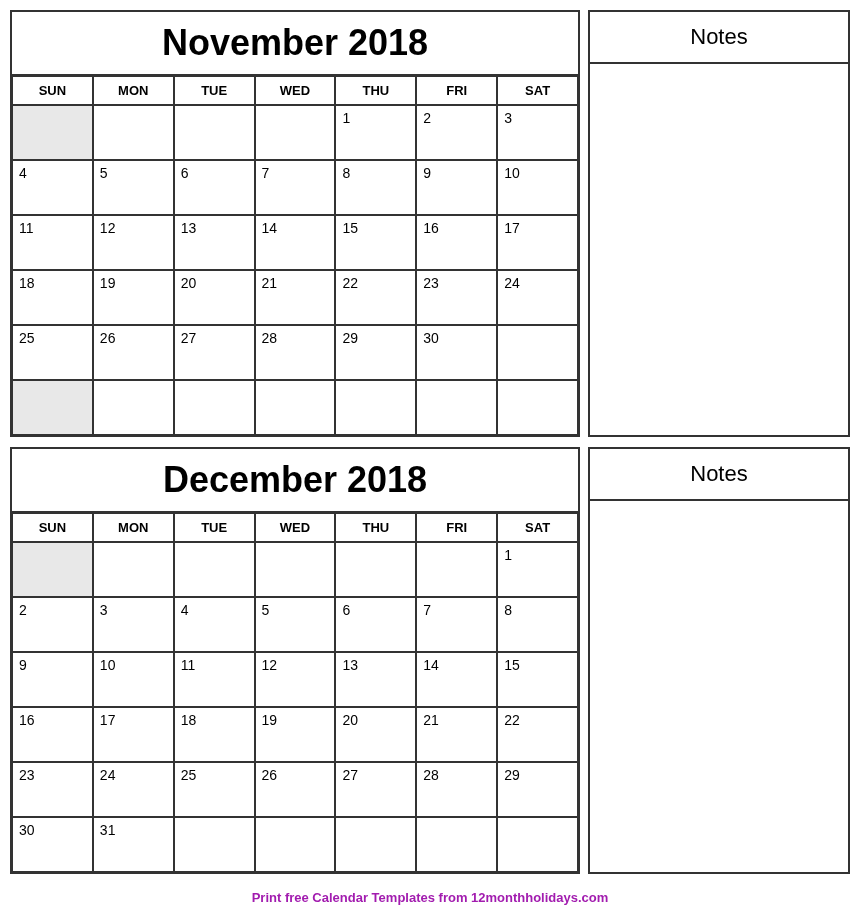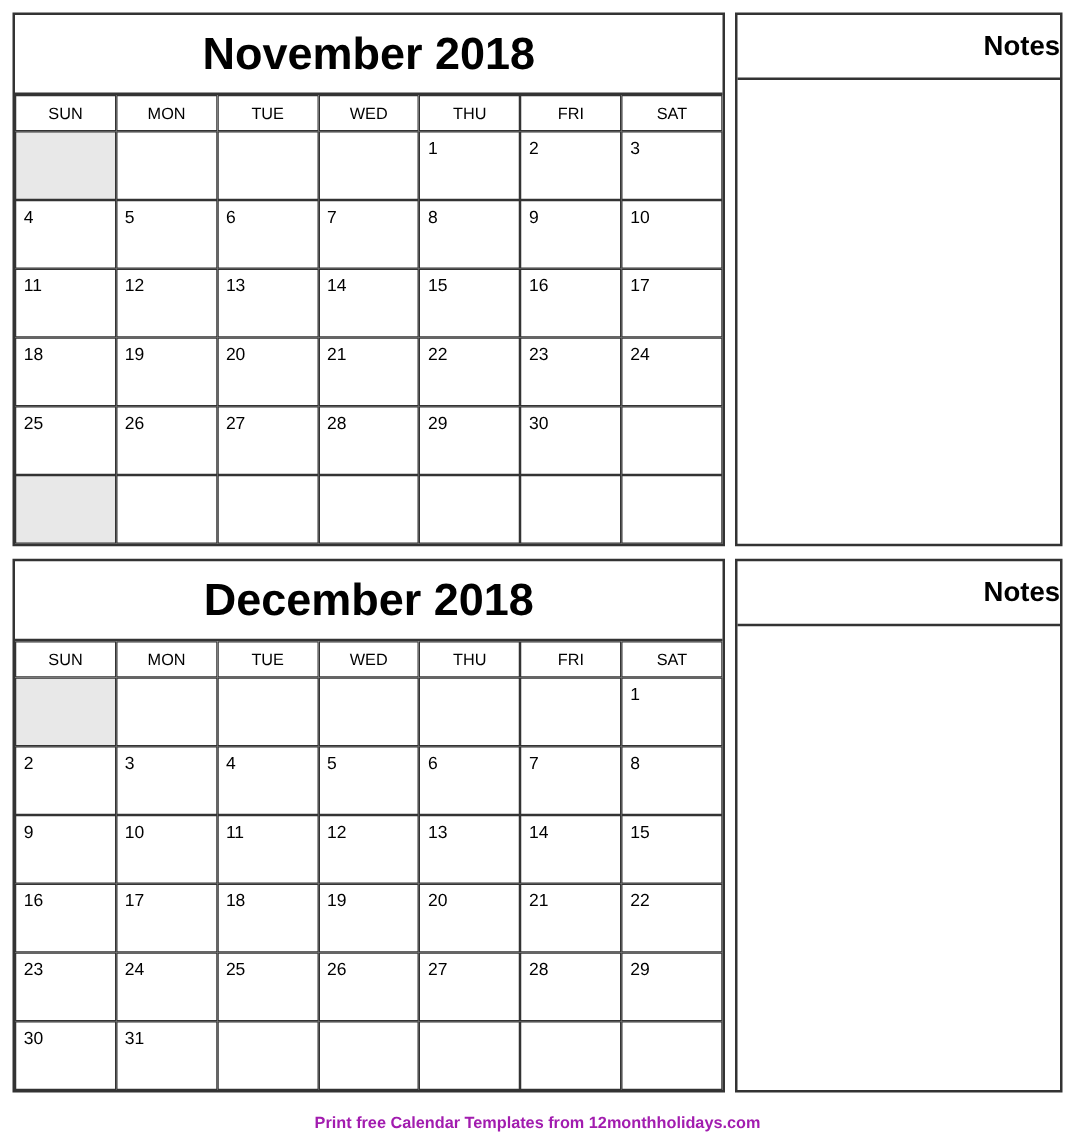--- a/index.html
+++ b/index.html
@@ -61,9 +61,9 @@
       flex-direction: column;
     }
     .notes-title {
-      text-align: right;
+      text-align: center;
       font-size: 22px;
-      font-weight: bold;
+      font-weight: normal;
       padding: 12px 0;
       border-bottom: 2px solid #333;
     }

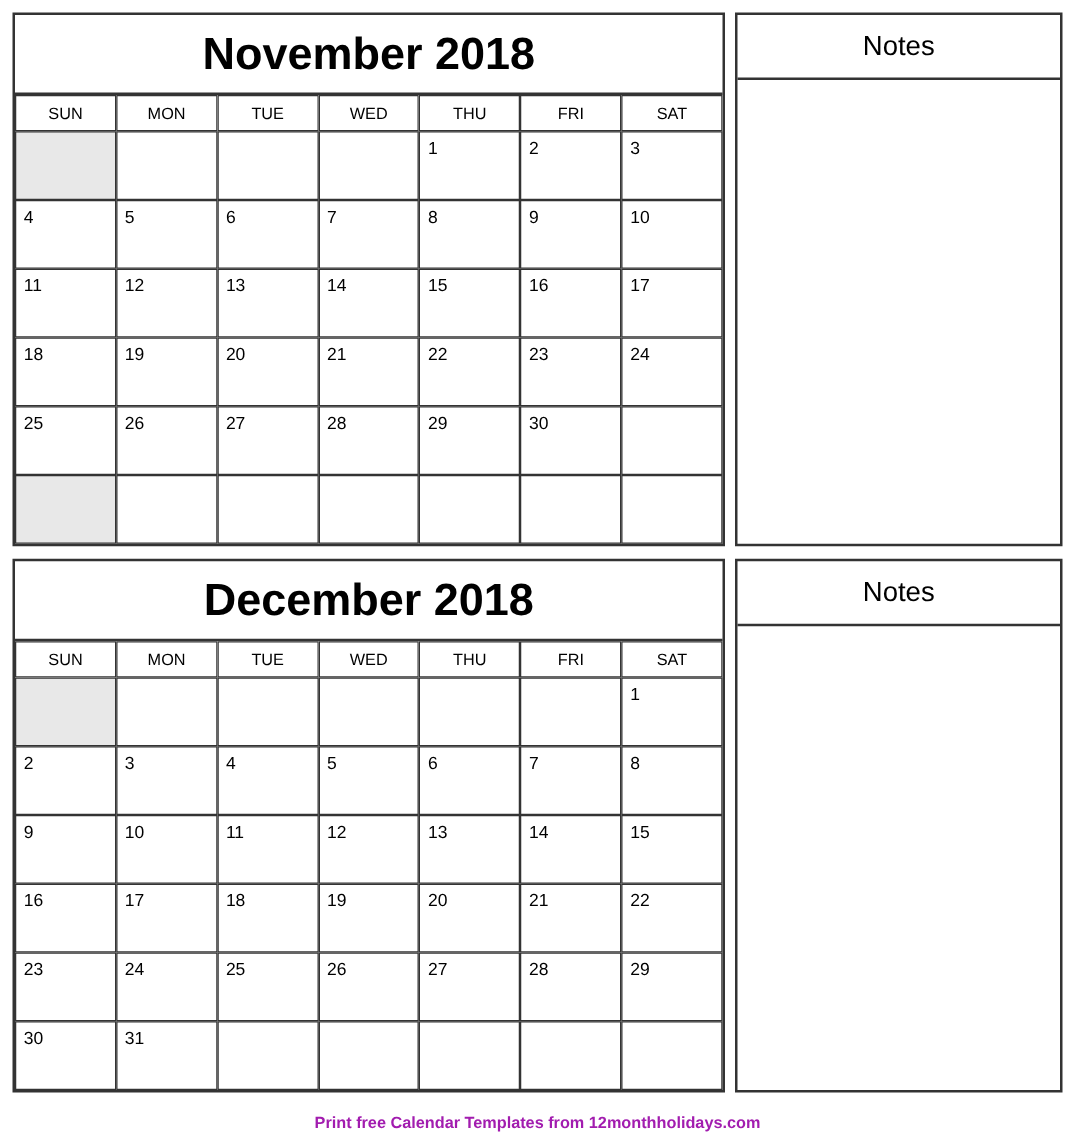--- a/index.html
+++ b/index.html
@@ -40,7 +40,7 @@
       border: 1px solid #333;
       text-align: center;
       font-size: 13px;
-      font-weight: normal;
+      font-weight: bold;
       padding: 6px 4px;
       background: #fff;
     }

